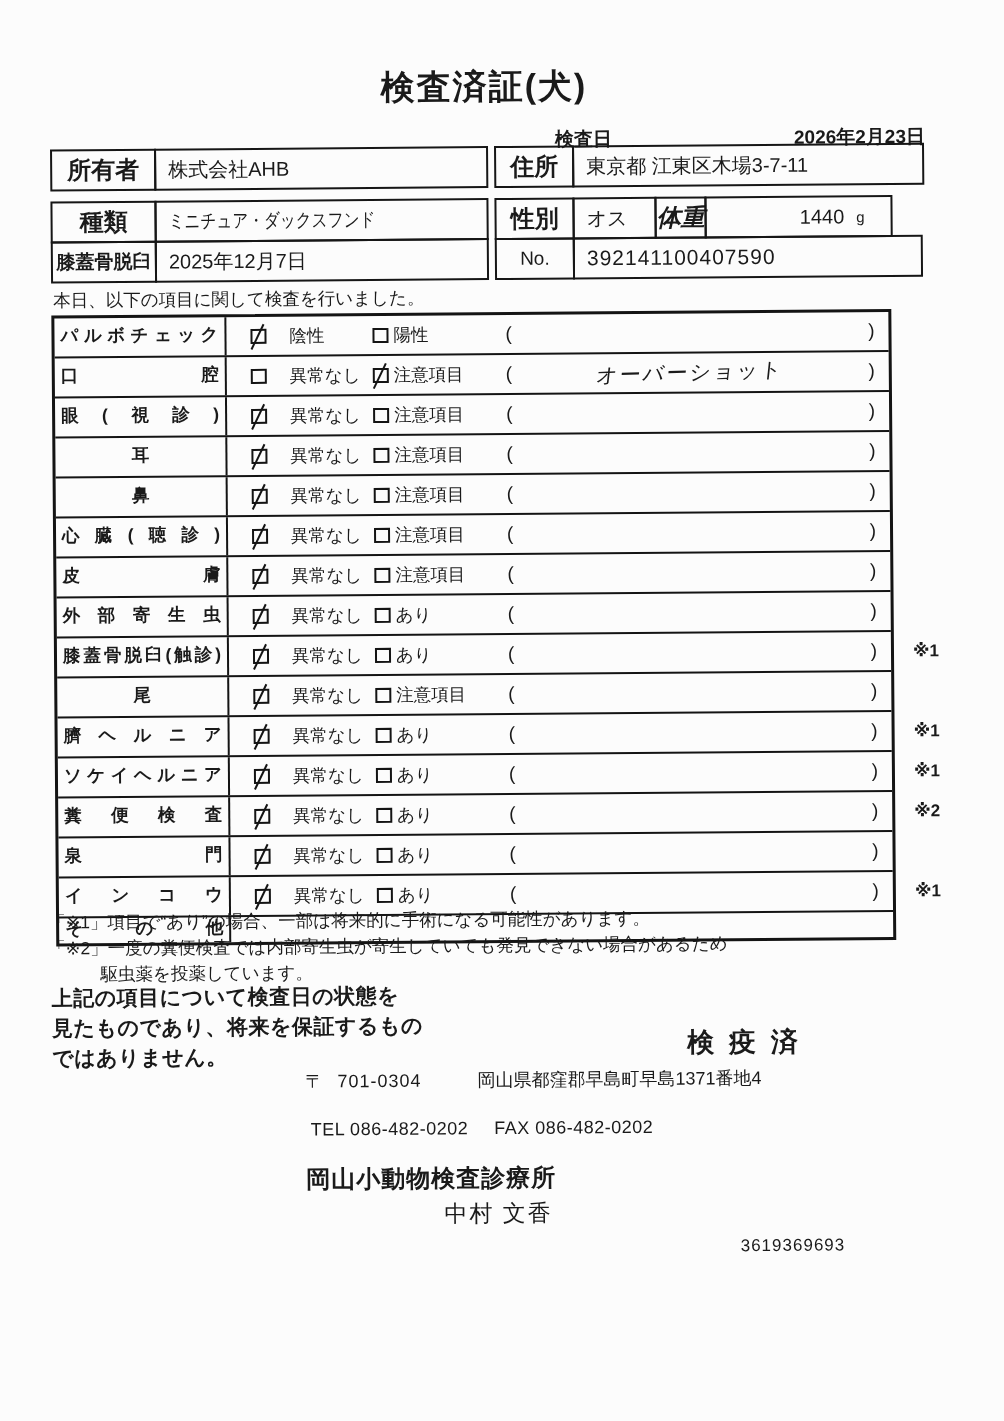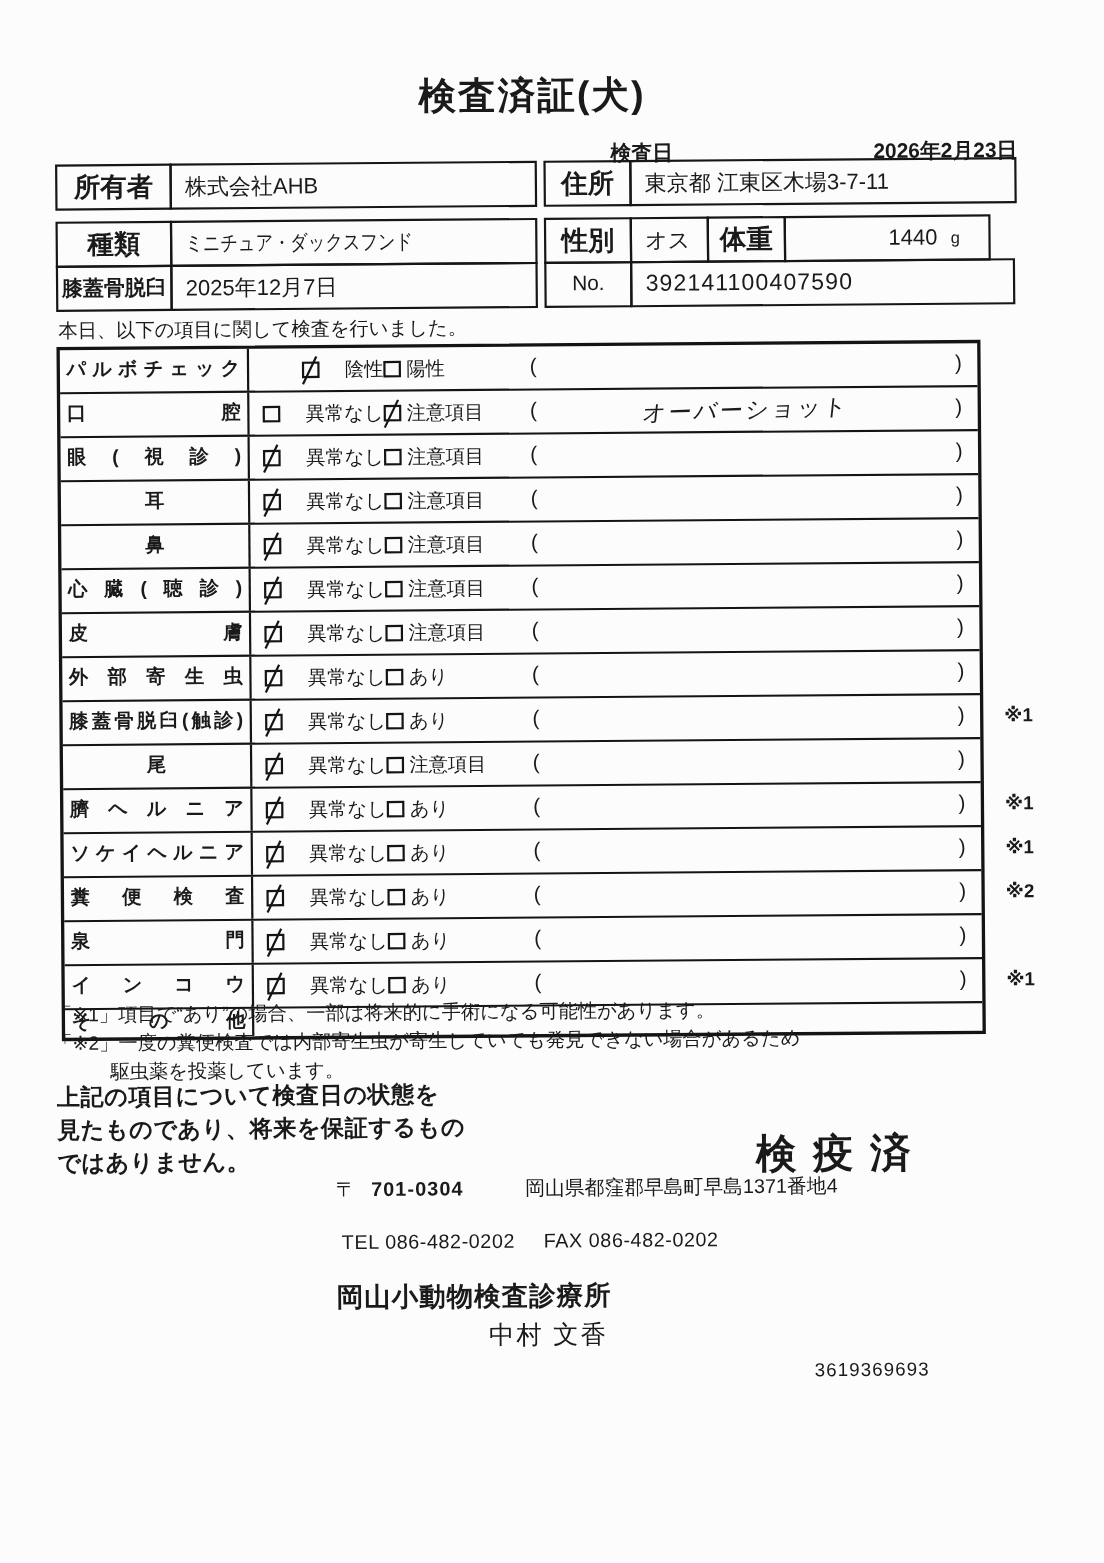--- a/index.html
+++ b/index.html
@@ -89,7 +89,7 @@
         <span class="condensed">ミニチュア・ダックスフンド</span>
       </div>
     <div class="hcell hlabel gap" style="width:80px;">性別</div>
-    <div class="hcell hval" style="width:72px;">オス</div>
+    <div class="hcell hval" style="width:84px;">オス</div>
     <div class="hcell hlabel" style="width:72px;">体重</div>
     <div class="hcell wval" style="width:188px;">
       <span>1440</span>

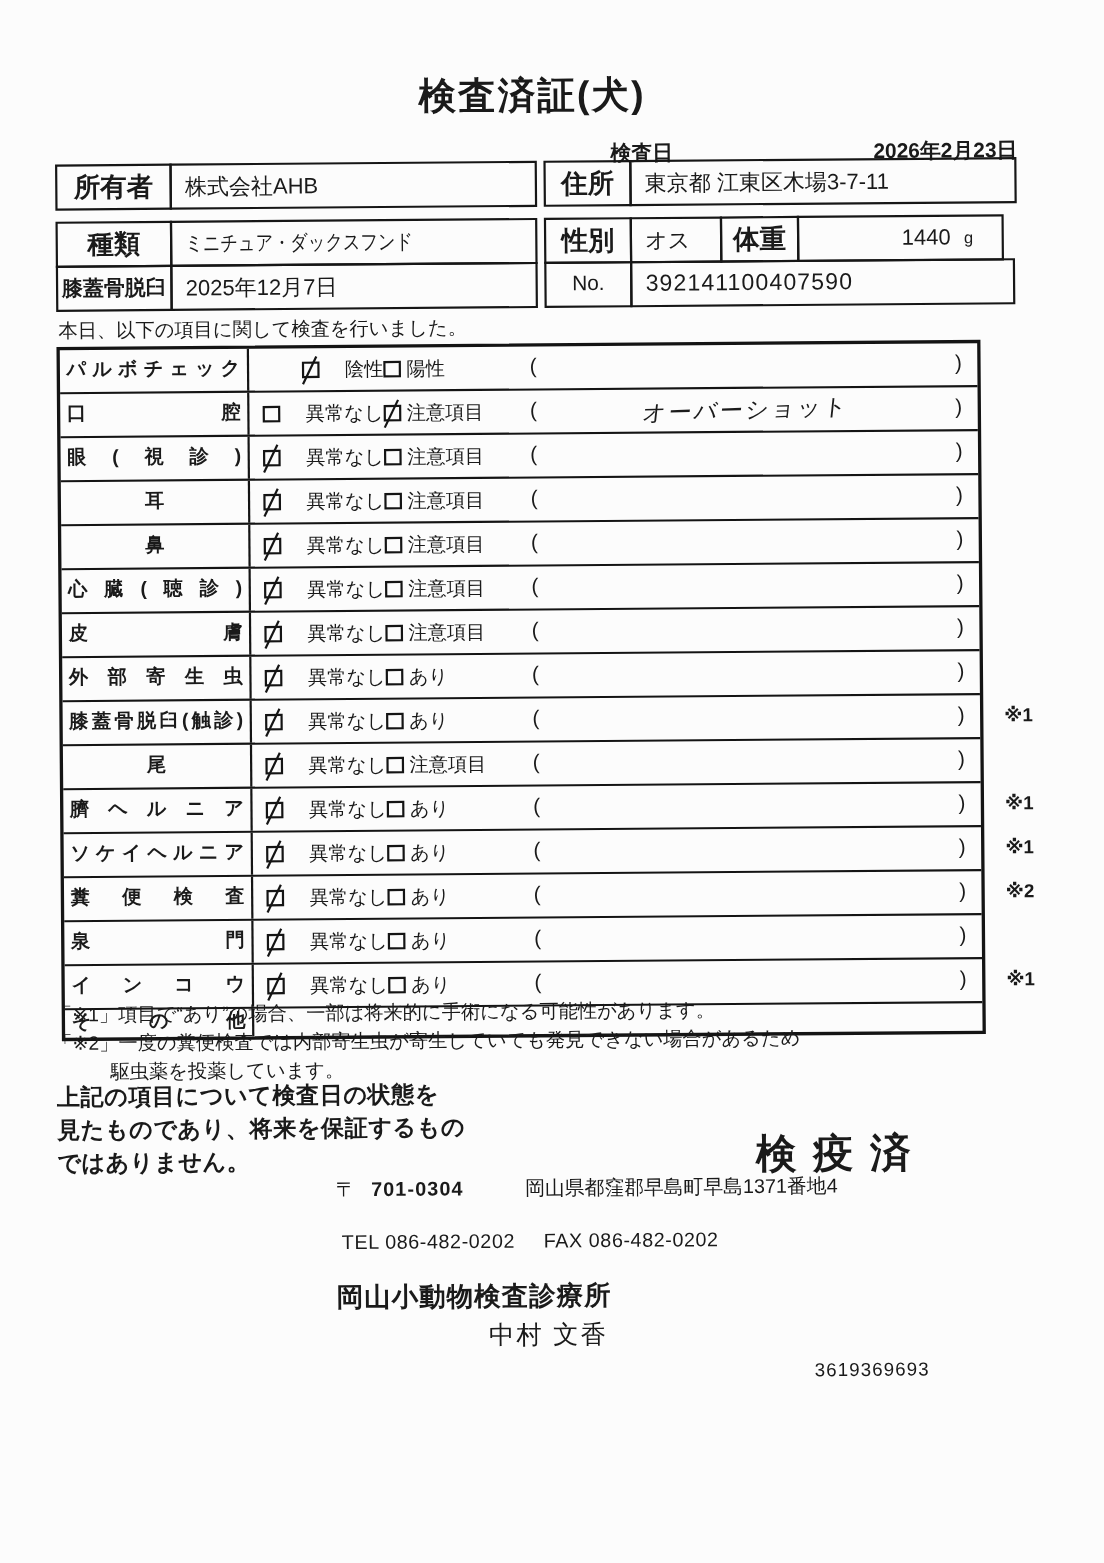--- a/index.html
+++ b/index.html
@@ -90,7 +90,7 @@
       </div>
     <div class="hcell hlabel gap" style="width:80px;">性別</div>
     <div class="hcell hval" style="width:84px;">オス</div>
-    <div class="hcell hlabel" style="width:72px;">体重</div>
+    <div class="hcell hlabel" style="width:52px;font-style:italic;">体重</div>
     <div class="hcell wval" style="width:188px;">
       <span>1440</span>
       <span class="wunit">g</span>

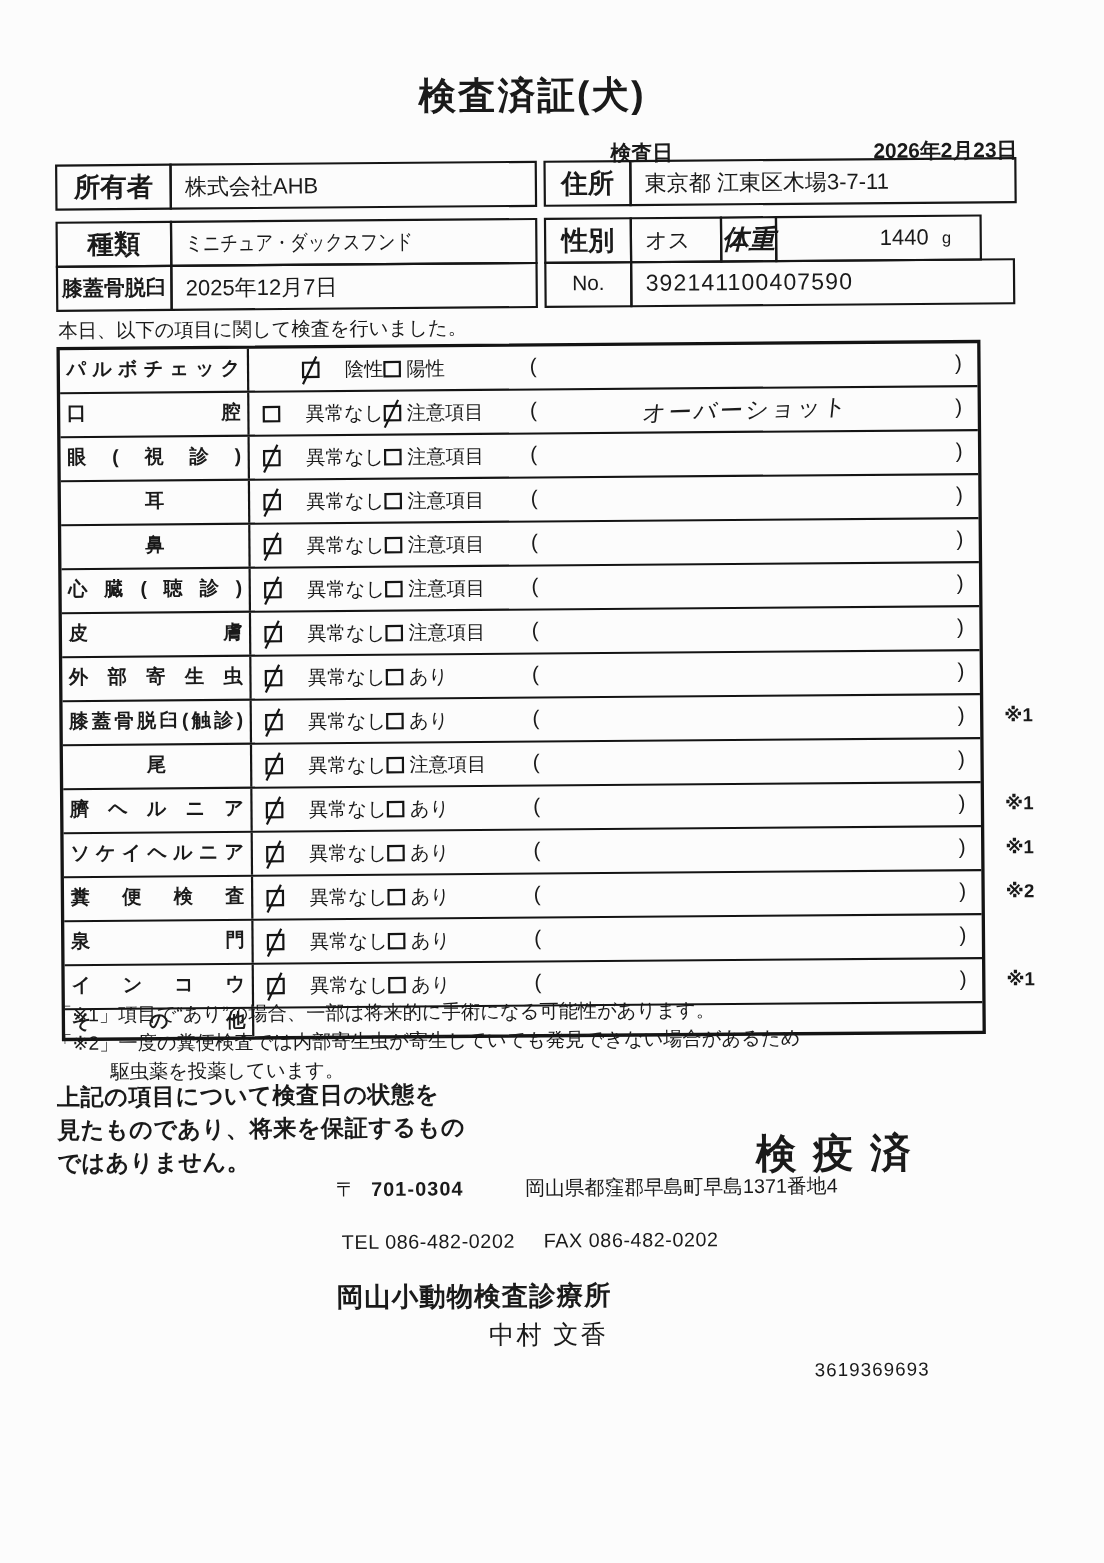--- a/index.html
+++ b/index.html
@@ -40,7 +40,7 @@
   .crow.short .clabel{line-height:21px;}
   .clabel.center{text-align:center;text-align-last:center;}
   .ccontent{flex:1;display:flex;align-items:center;font-size:17.5px;font-weight:500;}
-  .o1{margin-left:0;width:122px;display:flex;align-items:center;gap:23px;justify-content:flex-end;}
+  .o1{margin-left:24px;width:122px;display:flex;align-items:center;gap:23px;}
   .o2{width:133px;display:flex;align-items:center;gap:5px;}
   .cb{width:16px;height:15px;border:2px solid #141414;box-sizing:border-box;position:relative;flex:none;}
   .cb.checked::after{content:"";position:absolute;left:4px;top:-8px;width:2px;height:28px;background:#141414;transform:rotate(26deg);}

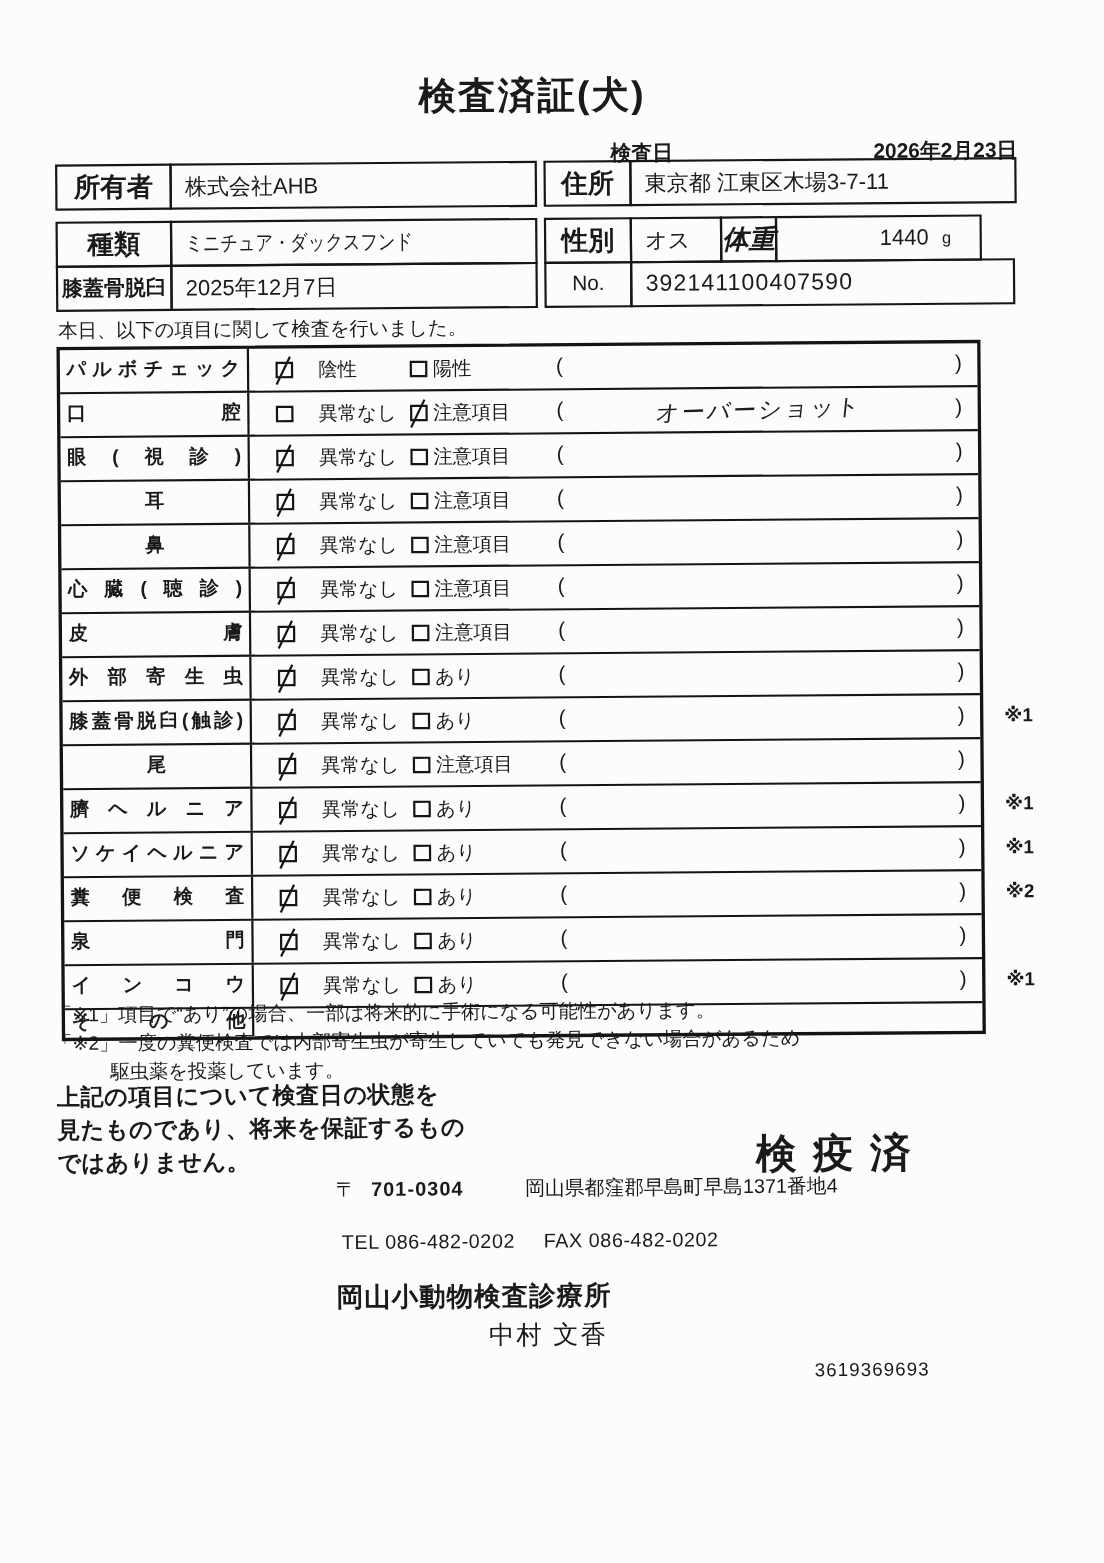--- a/index.html
+++ b/index.html
@@ -54,7 +54,7 @@
   .fnotes{position:absolute;left:47px;top:906px;font-size:17.5px;font-weight:500;line-height:26px;}
   .fnotes .indent{padding-left:52px;}
   .disclaimer{position:absolute;left:50px;top:980px;font-size:21px;font-weight:700;line-height:30px;letter-spacing:0.5px;}
-  .stamp{position:absolute;left:685px;top:1026px;font-size:37px;font-weight:600;letter-spacing:15px;}
+  .stamp{position:absolute;left:685px;top:1026px;font-size:27px;font-weight:600;letter-spacing:15px;}
   .postal{position:absolute;left:303px;top:1068px;font-size:18px;font-weight:500;}
   .postal .code{margin-left:14px;letter-spacing:1px;font-weight:bold;}
   .postal .addr{margin-left:56px;}

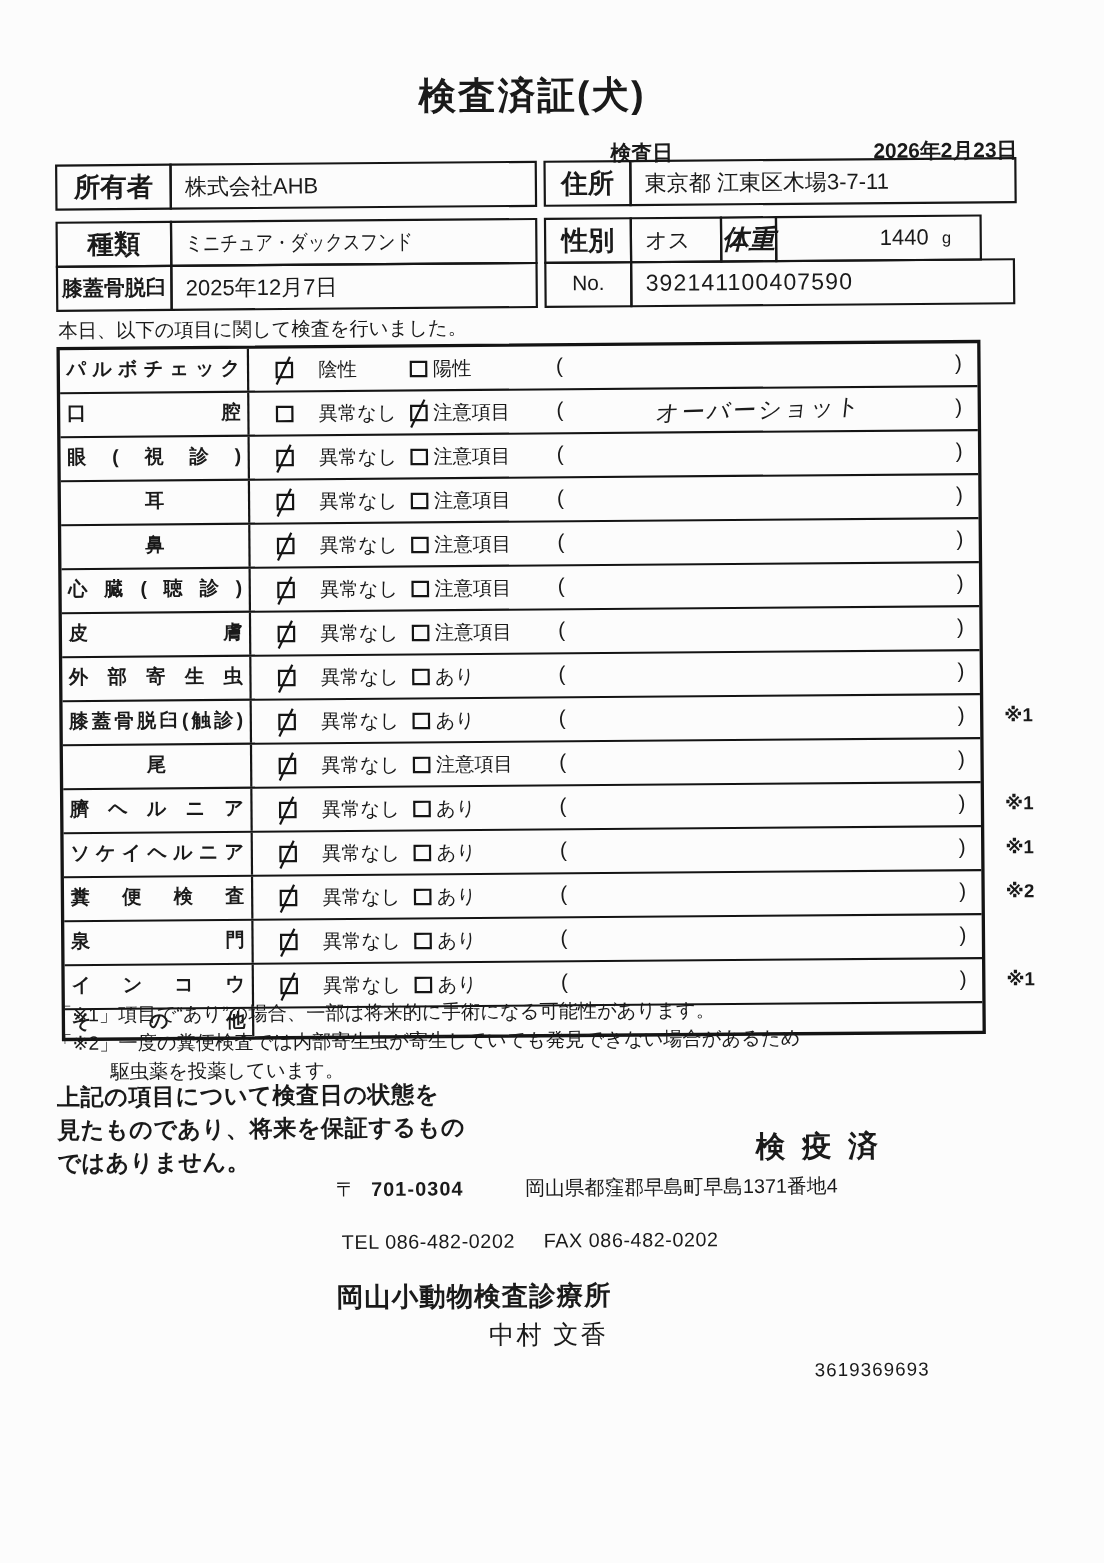--- a/index.html
+++ b/index.html
@@ -56,7 +56,7 @@
   .disclaimer{position:absolute;left:50px;top:980px;font-size:21px;font-weight:700;line-height:30px;letter-spacing:0.5px;}
   .stamp{position:absolute;left:685px;top:1026px;font-size:27px;font-weight:600;letter-spacing:15px;}
   .postal{position:absolute;left:303px;top:1068px;font-size:18px;font-weight:500;}
-  .postal .code{margin-left:14px;letter-spacing:1px;font-weight:bold;}
+  .postal .code{margin-left:14px;letter-spacing:1px;}
   .postal .addr{margin-left:56px;}
   .telrow{position:absolute;left:308px;top:1118px;font-size:18px;font-weight:500;letter-spacing:0.5px;}
   .telrow .fax{margin-left:26px;}

